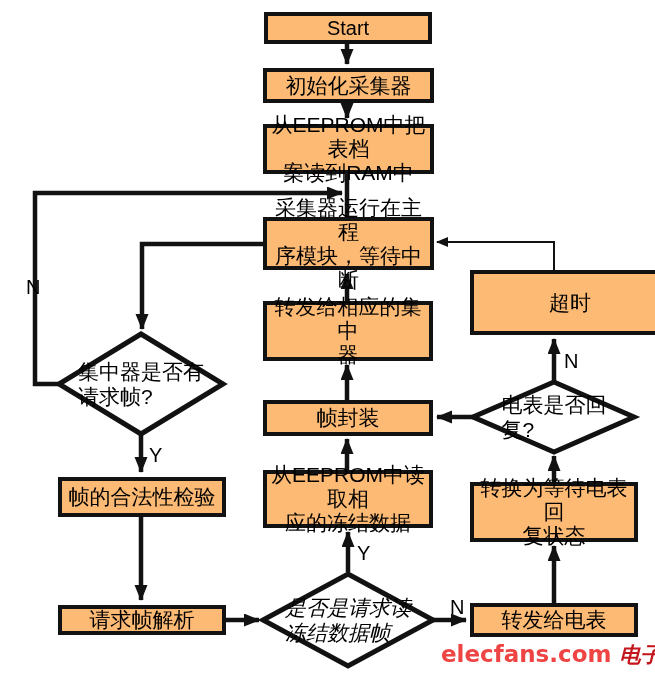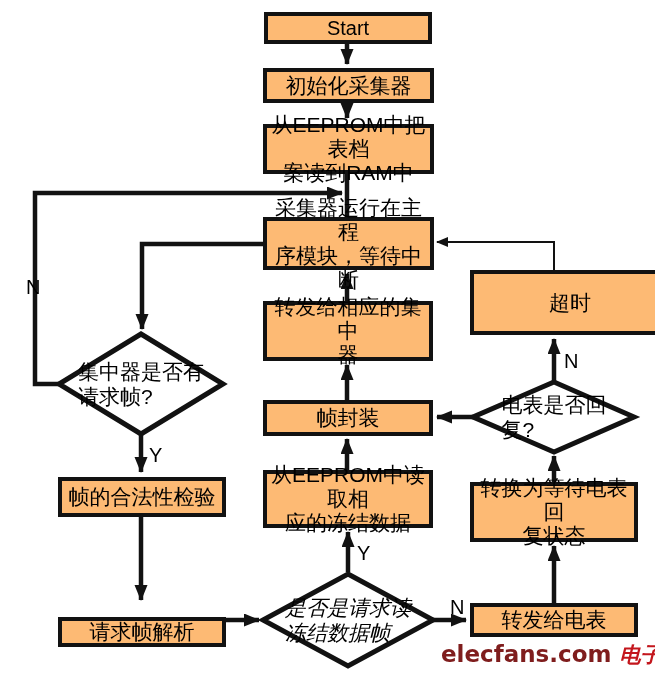--- a/index.html
+++ b/index.html
@@ -113,7 +113,7 @@
 
   <div class="node" style="left:58px;top:477px;width:168px;height:40px;">帧的合法性检验</div>
 
-  <div class="node" style="left:58px;top:605px;width:168px;height:30px;margin-top:12px;">请求帧解析</div>
+  <div class="node" style="left:58px;top:605px;width:168px;height:30px;">请求帧解析</div>
 
   <div class="node" style="left:470px;top:270px;width:200px;height:65px;text-align:center;">超时</div>
 

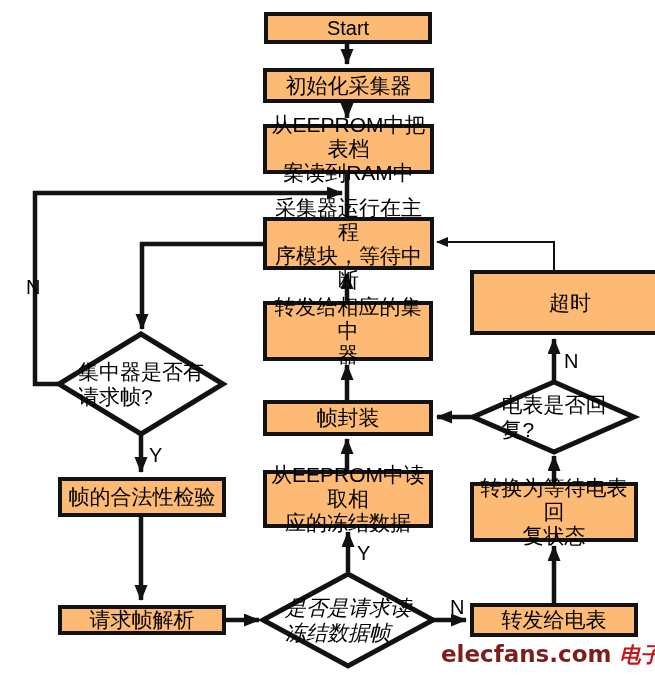--- a/index.html
+++ b/index.html
@@ -142,7 +142,7 @@
   <span class="branch" style="left:564px;top:351px;">N</span>
 
   <div class="watermark">
-    <span class="wm-brand" style="color: #7f1d1d;">elecfans.com</span>
+    <span class="wm-brand" style="color: #ef4444;">elecfans.com</span>
     <span class="wm-cn" style="color: rgb(195, 22, 28);">电子发烧友</span>
   </div>
 

